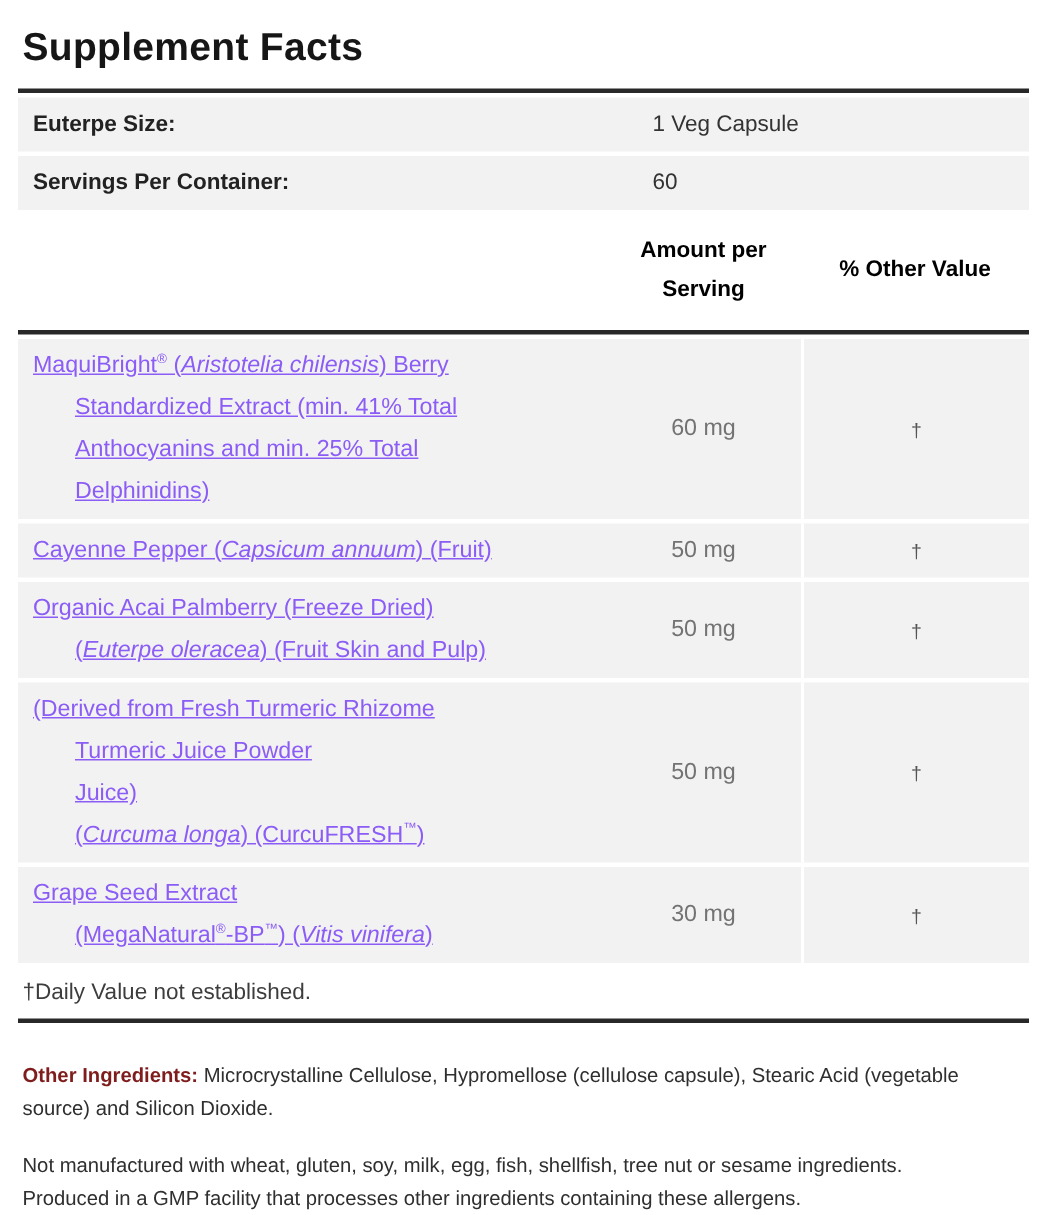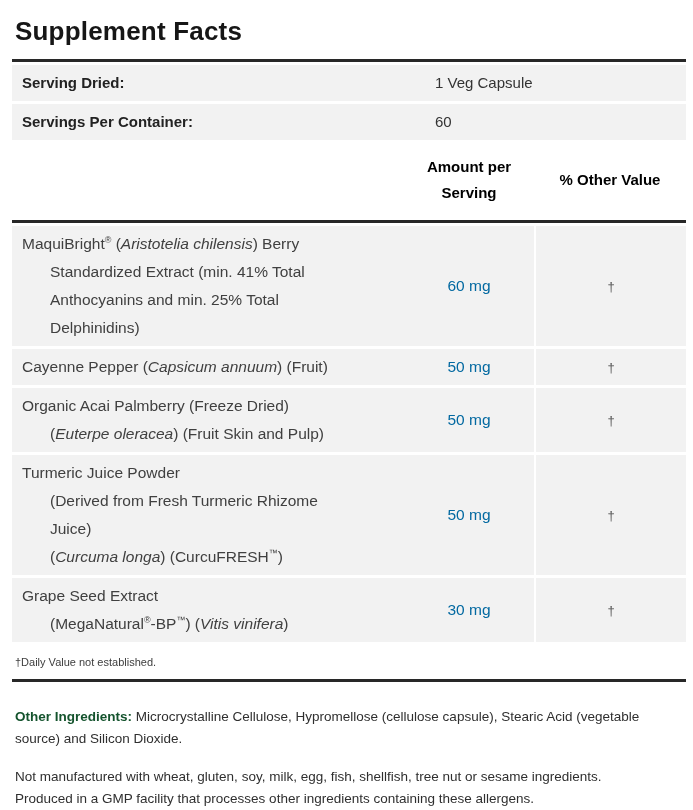--- a/index.html
+++ b/index.html
@@ -81,7 +81,7 @@
   <div class="rule"></div>
 
   <div class="srow">
-    <div class="slabel">Serving Dried:</div>
+    <div class="slabel">Euterpe Size:</div>
     <div class="svalue">1 Veg Capsule</div>
   </div>
   <div class="srow">

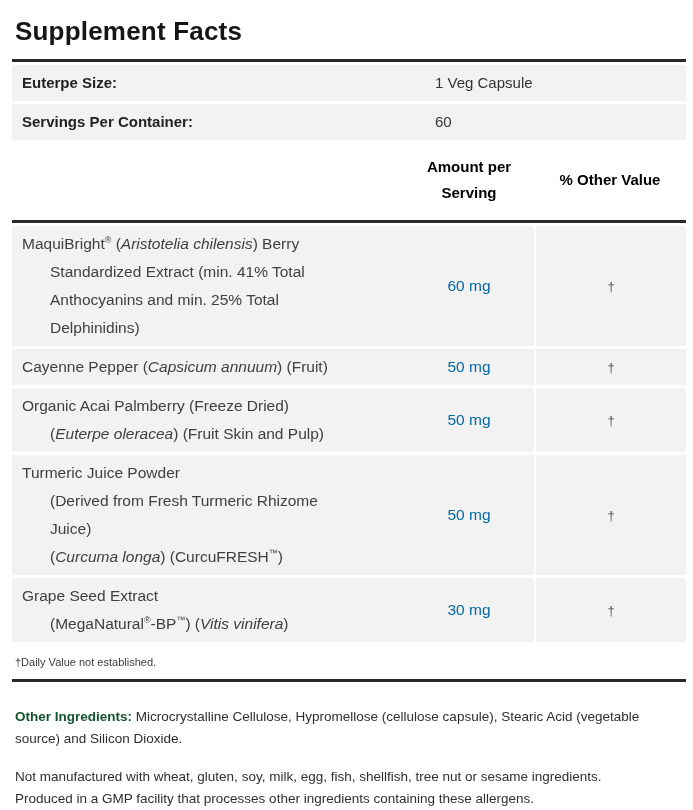--- a/index.html
+++ b/index.html
@@ -43,7 +43,7 @@
   }
   .irow .name{
     padding:4px 8px 4px 38px;
-    font-size:15.5px;line-height:28px;color:#404040;
+    font-size:15.5px;line-height:28px;color:#8b5cf6;text-decoration:underline;
   }
   .irow .name .line{white-space:nowrap;}
   .irow .name .line:first-child{margin-left:-28px;}

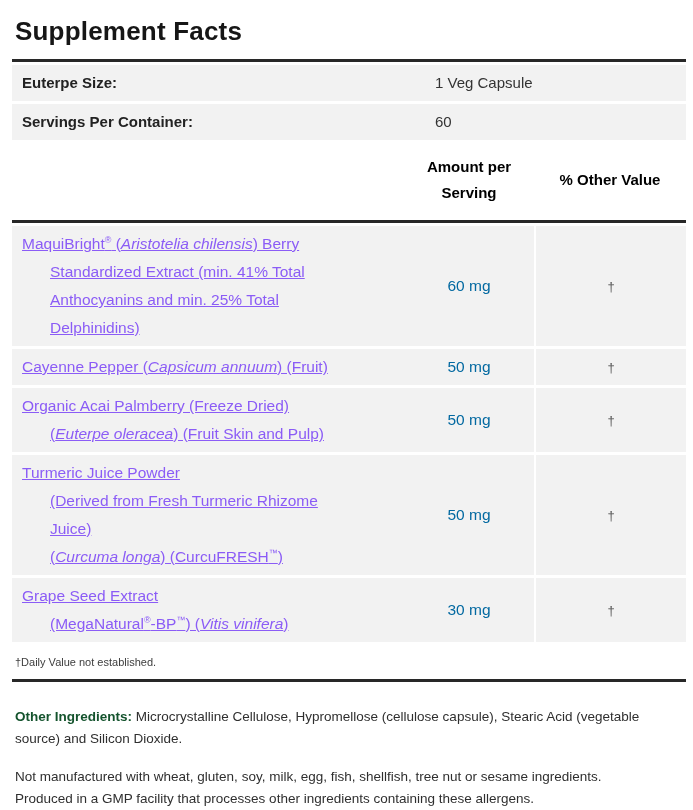--- a/index.html
+++ b/index.html
@@ -51,7 +51,7 @@
   .irow .name sup{font-size:9px;line-height:0;}
   .irow .amount{
     display:flex;align-items:center;justify-content:center;
-    font-size:15.5px;color:#0369a1;
+    font-size:15.5px;color:#737373;
   }
   .irow .dv{
     display:flex;align-items:center;justify-content:center;

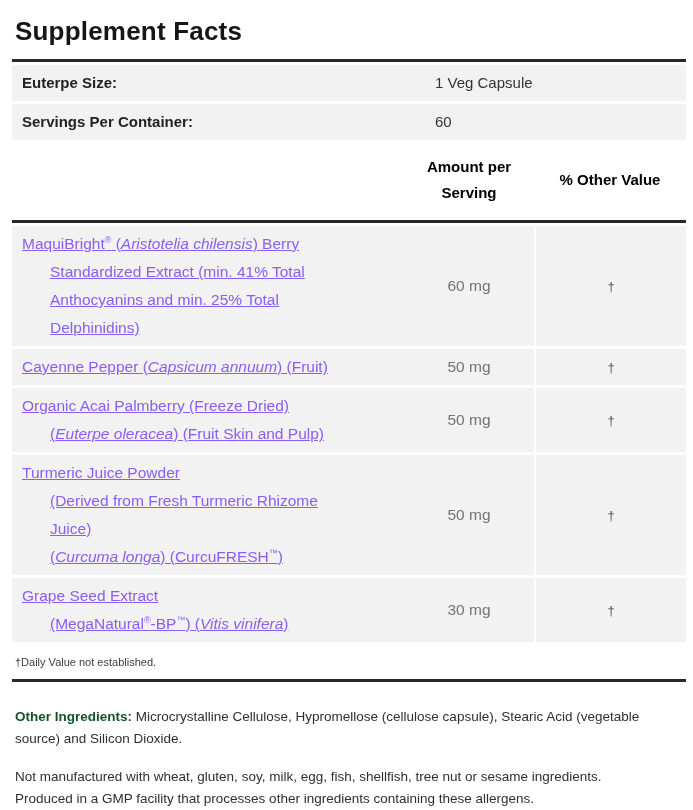--- a/index.html
+++ b/index.html
@@ -132,8 +132,8 @@
 
     <div class="irow">
       <div class="name">
+          <div class="line">(Derived from Fresh Turmeric Rhizome</div>
           <div class="line">Turmeric Juice Powder</div>
-          <div class="line">(Derived from Fresh Turmeric Rhizome</div>
           <div class="line">Juice)</div>
           <div class="line">(<i>Curcuma longa</i>) (CurcuFRESH<sup>™</sup>)</div>
         </div>

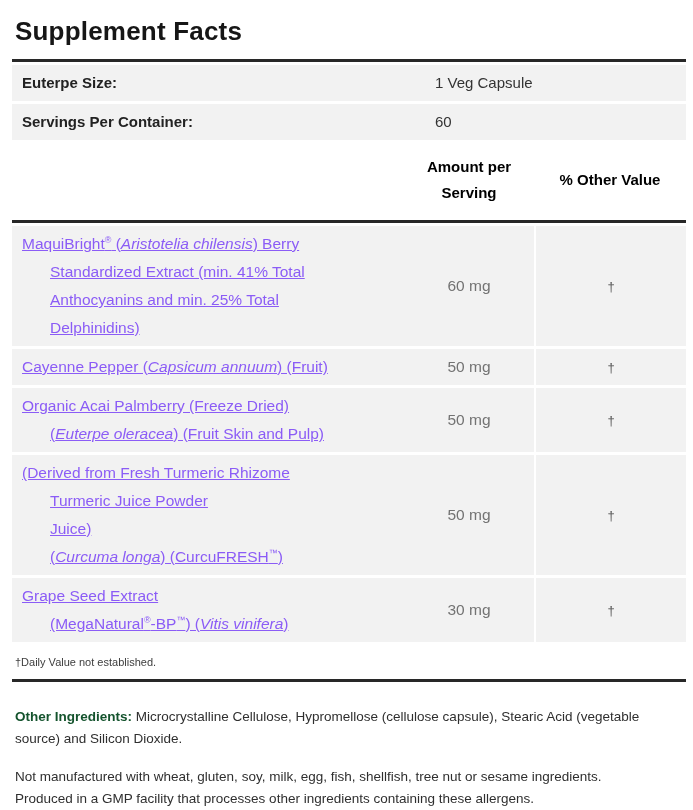--- a/index.html
+++ b/index.html
@@ -60,7 +60,7 @@
   }
 
   .footnote{
-    padding:8px 0 8px 3px;font-size:11px;color:#3d3d3d;line-height:18px;
+    padding:8px 0 8px 3px;font-size:15px;color:#3d3d3d;line-height:18px;
   }
 
   .bottom-text{margin-left:3px;margin-right:2px;}

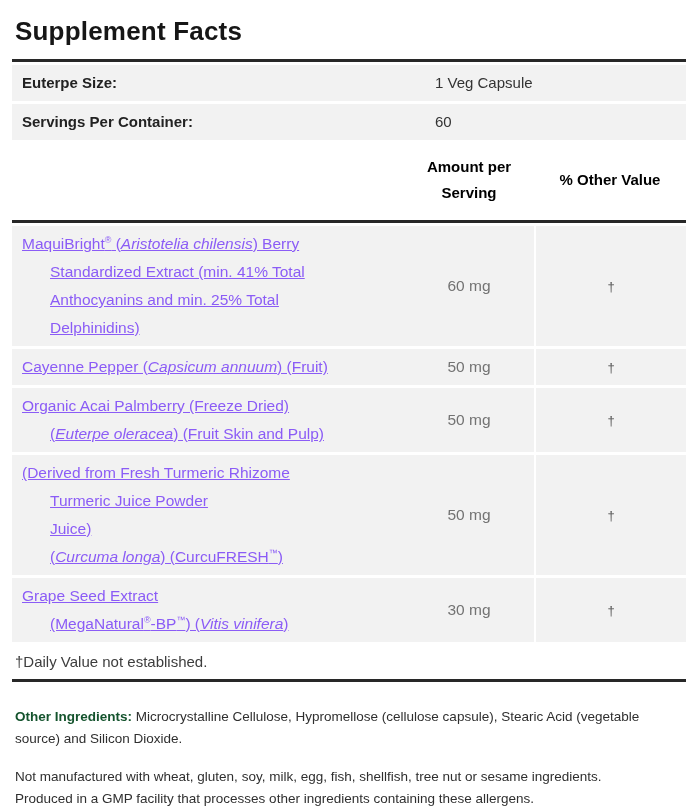--- a/index.html
+++ b/index.html
@@ -67,7 +67,7 @@
   .para{
     font-size:13.5px;line-height:22px;color:#2f2f2f;
   }
-  .para b{color:#14532d;}
+  .para b{color:#7f1d1d;}
   .para-other{margin-top:24px;}
   .para-allergen{margin-top:16px;}
 </style>

